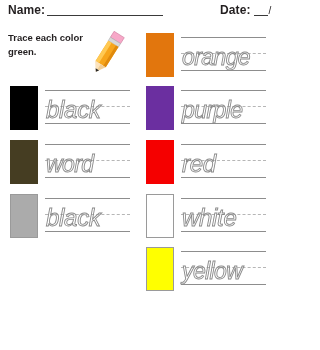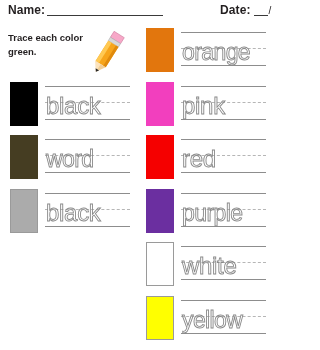--- a/index.html
+++ b/index.html
@@ -45,7 +45,7 @@
   .col-right{left:136px;}
 
   .row{
-    position:relative;height:53.6px;display:flex;
+    position:relative;height:53.6px;display:flex;align-items:center;font-style:italic;
   }
   .row-spacer{height:53.6px;}
 

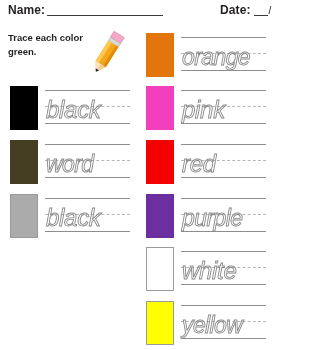--- a/index.html
+++ b/index.html
@@ -166,15 +166,6 @@
       </div>
     </div>
 
-    <div class="row">
-      <div class="swatch" style="background:#F23FBE"></div>
-      <div class="word-box">
-        <div class="ln ln-top"></div>
-        <div class="ln ln-mid"></div>
-        <div class="ln ln-base"></div>
-        <div class="word">pink</div>
-      </div>
-    </div>
 
     <div class="row">
       <div class="swatch" style="background:#F50000"></div>

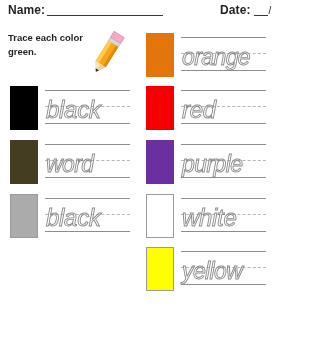--- a/index.html
+++ b/index.html
@@ -168,6 +168,16 @@
 
 
     <div class="row">
+      <div class="swatch" style="background:#6B2FA0"></div>
+      <div class="word-box">
+        <div class="ln ln-top"></div>
+        <div class="ln ln-mid"></div>
+        <div class="ln ln-base"></div>
+        <div class="word small">purple</div>
+      </div>
+    </div>
+
+    <div class="row">
       <div class="swatch" style="background:#F50000"></div>
       <div class="word-box">
         <div class="ln ln-top"></div>
@@ -178,16 +188,6 @@
     </div>
 
     <div class="row">
-      <div class="swatch" style="background:#6B2FA0"></div>
-      <div class="word-box">
-        <div class="ln ln-top"></div>
-        <div class="ln ln-mid"></div>
-        <div class="ln ln-base"></div>
-        <div class="word small">purple</div>
-      </div>
-    </div>
-
-    <div class="row">
       <div class="swatch bordered" style="background:#FFFFFF"></div>
       <div class="word-box">
         <div class="ln ln-top"></div>

